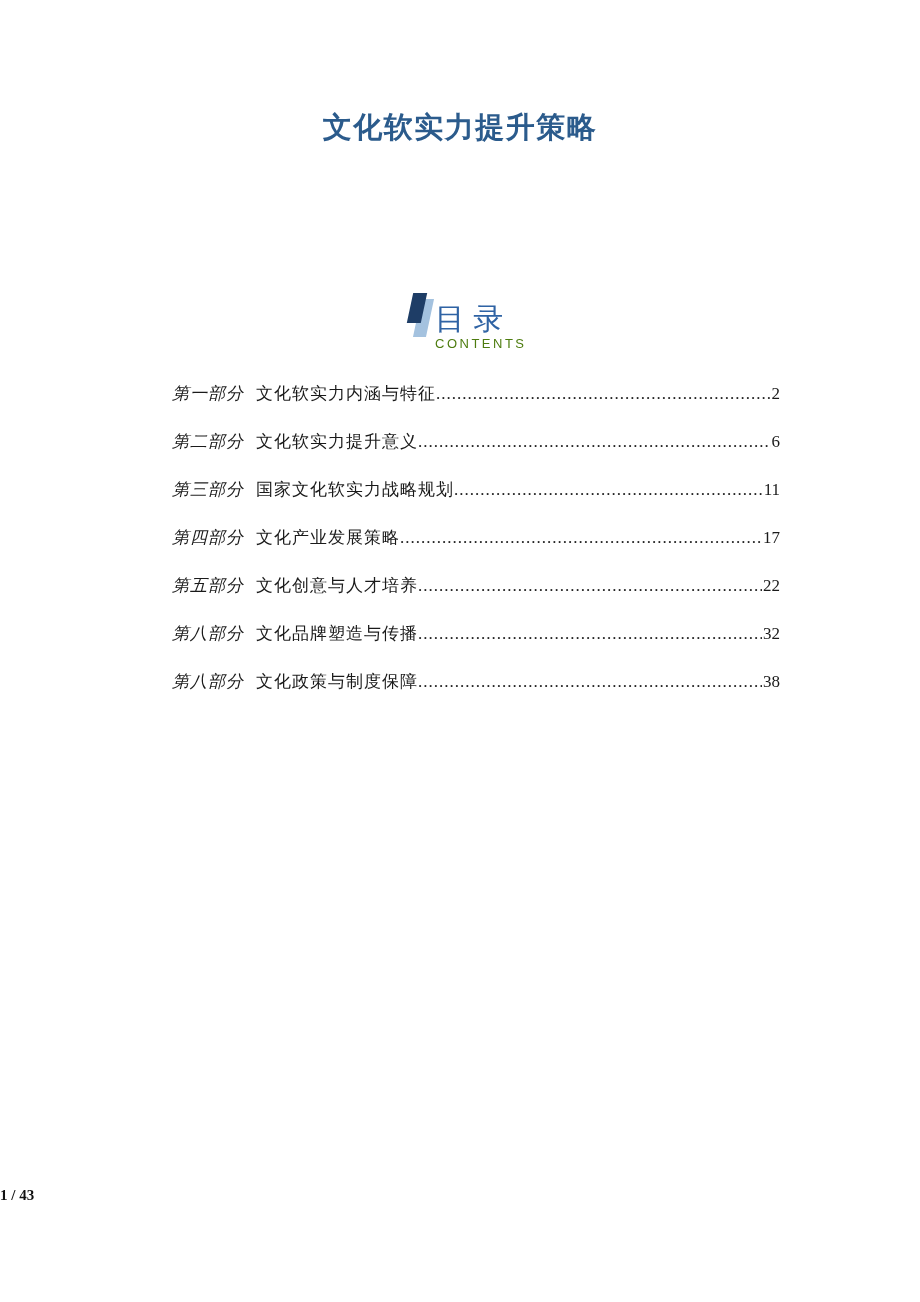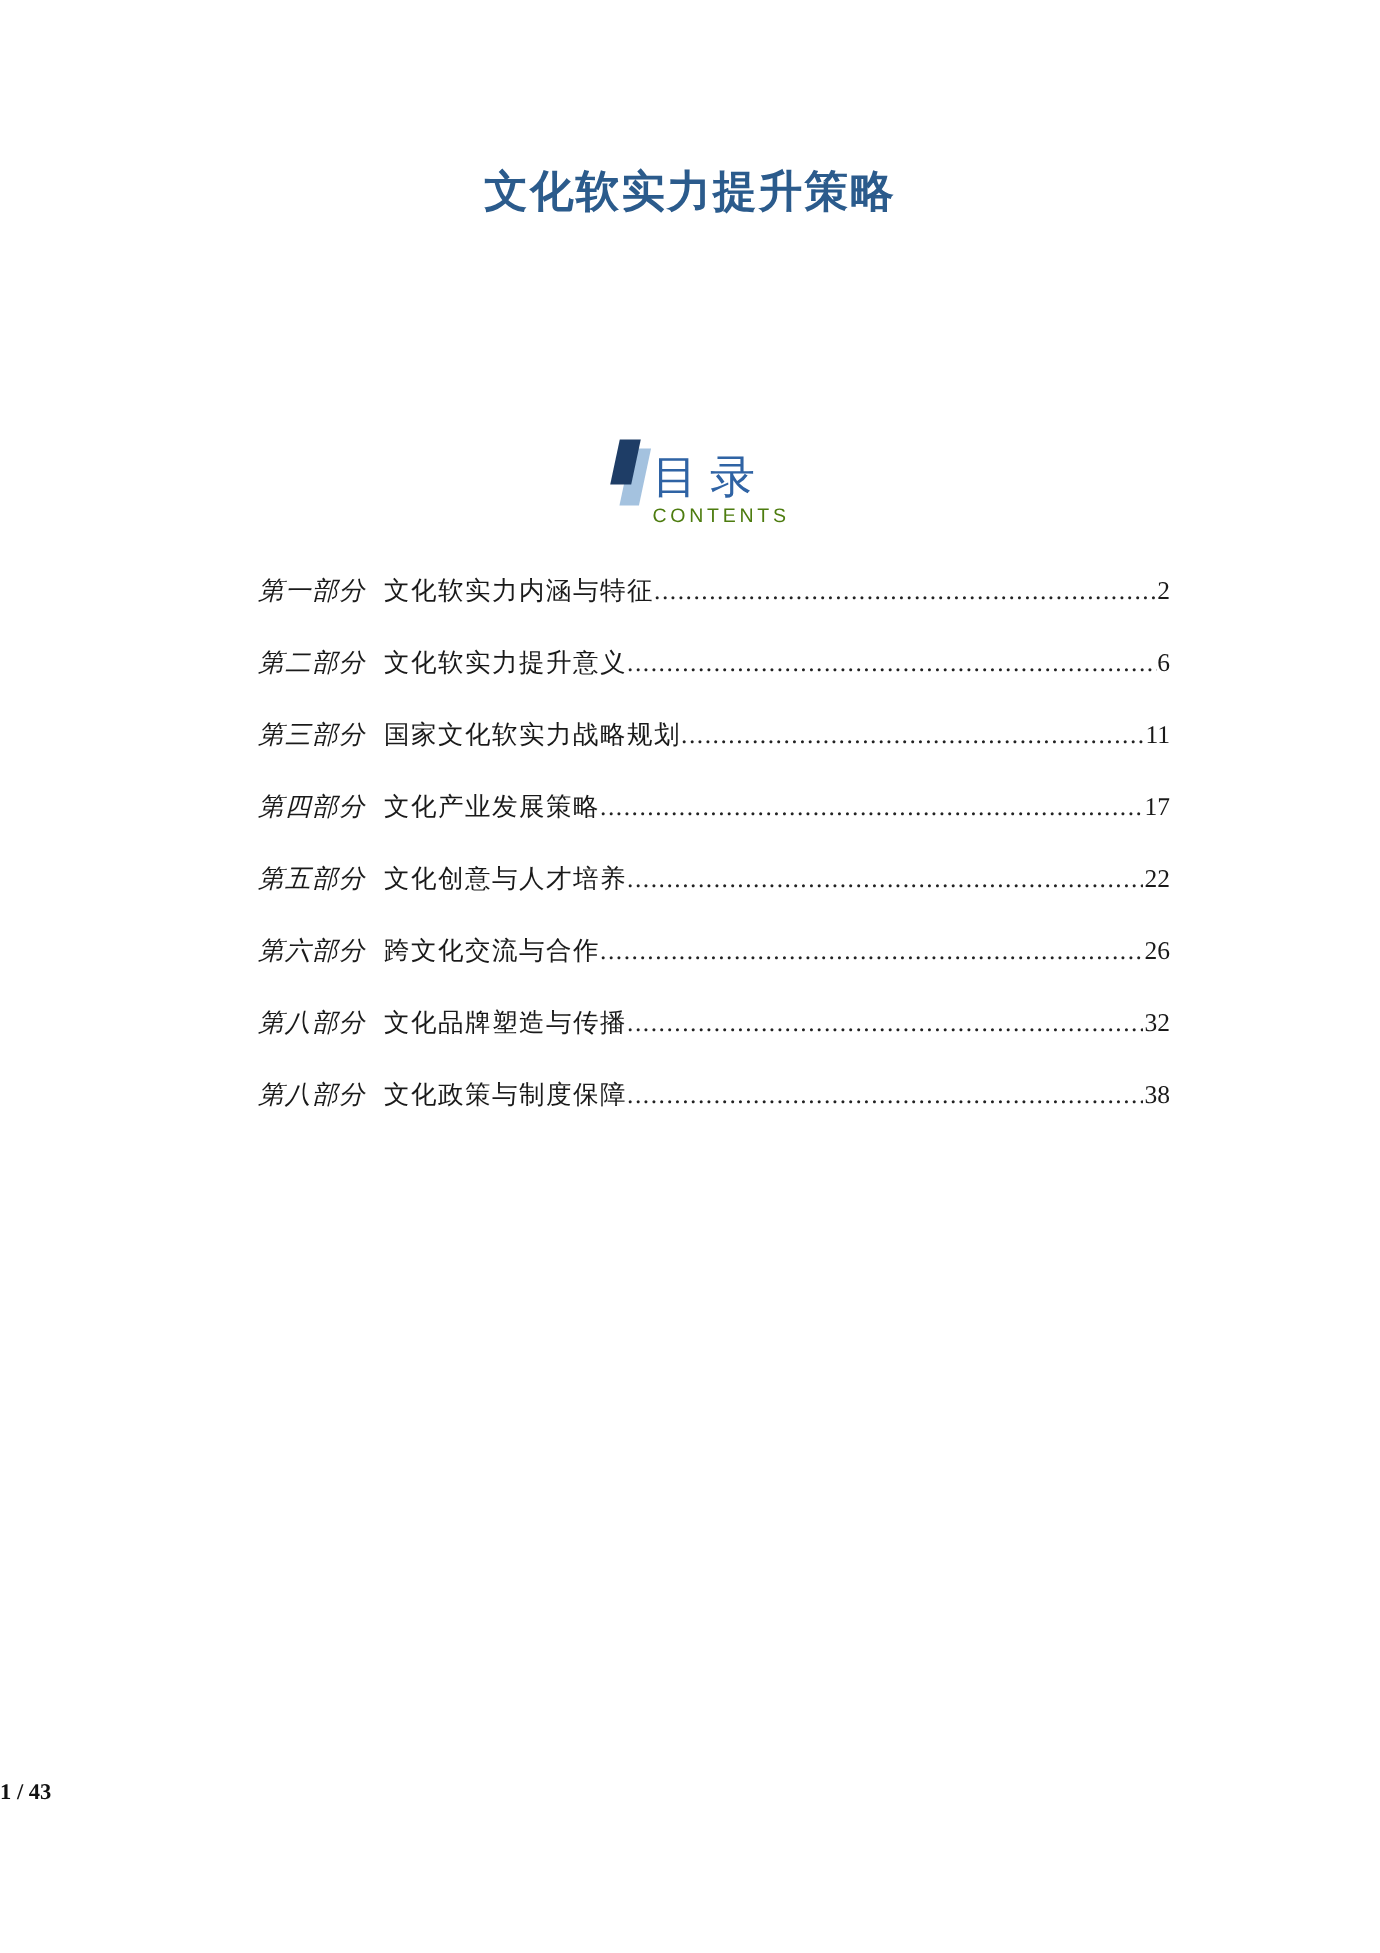--- a/index.html
+++ b/index.html
@@ -203,12 +203,6 @@
       <span class="toc-page">22</span>
     </div>
 
-    <div class="toc-row">
-      <span class="toc-label">第六部分</span>
-      <span class="toc-title">跨文化交流与合作</span>
-      <span class="toc-leader"></span>
-      <span class="toc-page">26</span>
-    </div>
 
     <div class="toc-row">
       <span class="toc-label">第八部分</span>

